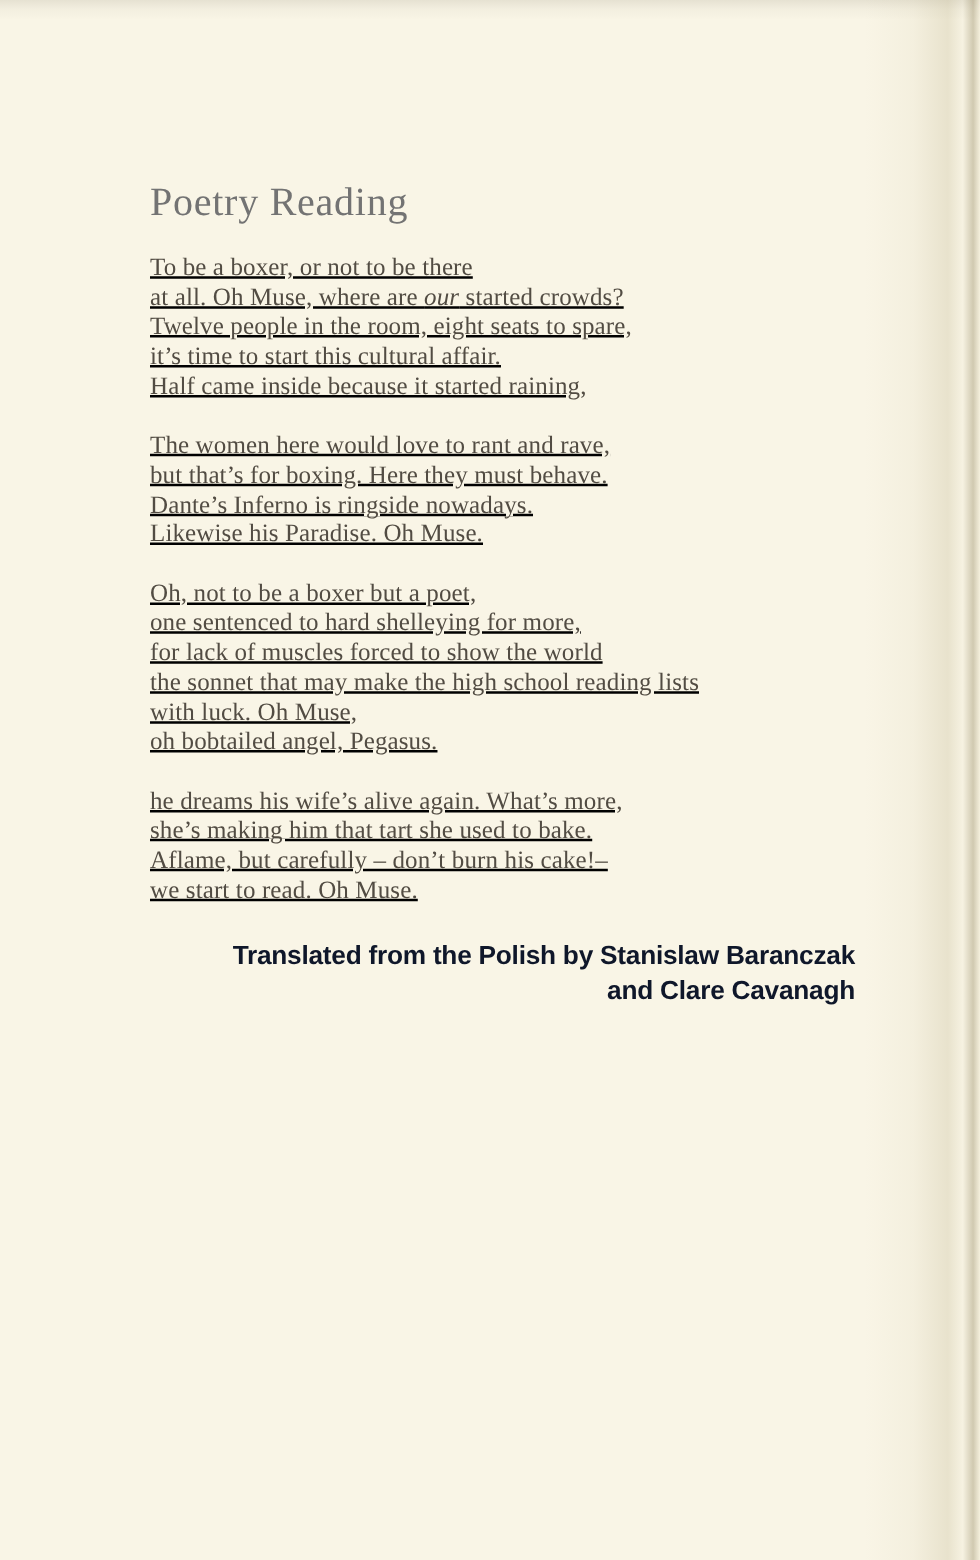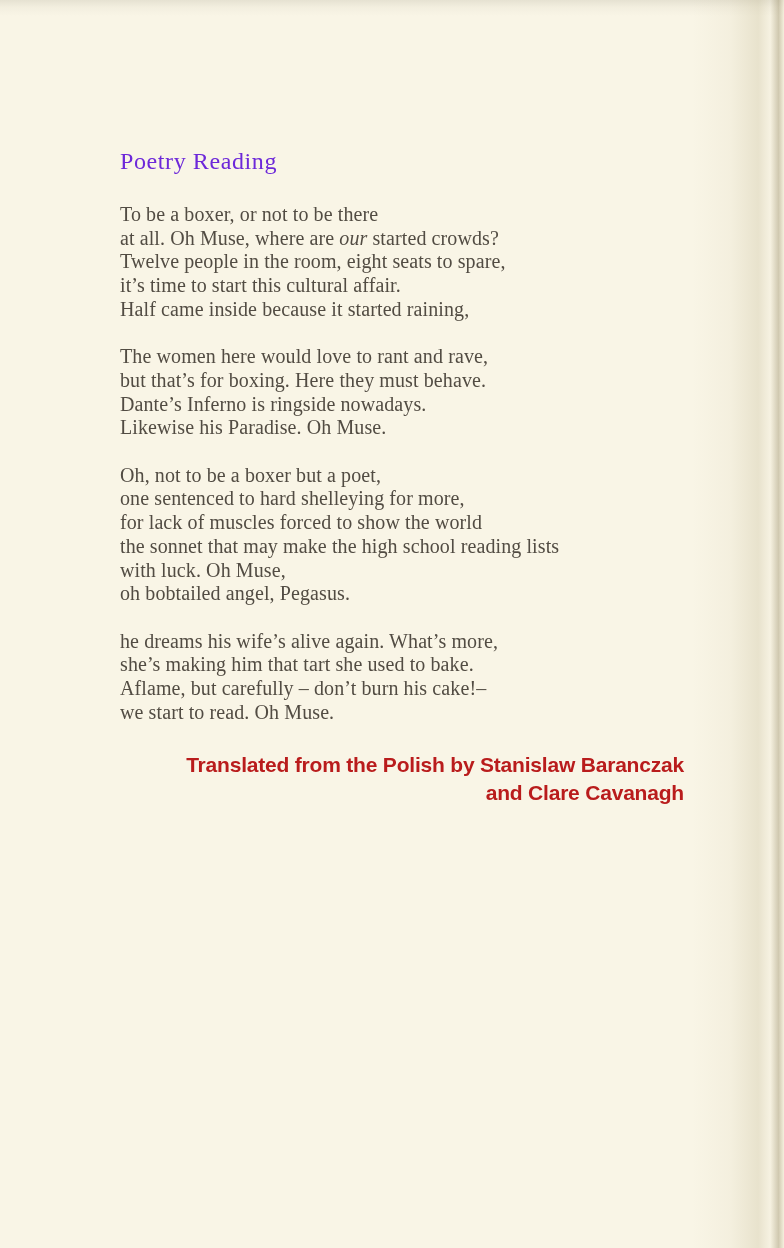--- a/index.html
+++ b/index.html
@@ -45,11 +45,11 @@
   }
   .poem-title {
     margin: 0 0 27px 0;
-    font-size: 24px;
+    font-size: 32px;
     line-height: 30px;
     font-weight: normal;
     letter-spacing: 0.6px;
-    color: #6d28d9;
+    color: #737373;
   }
   .stanza {
     margin: 0 0 23.7px 0;

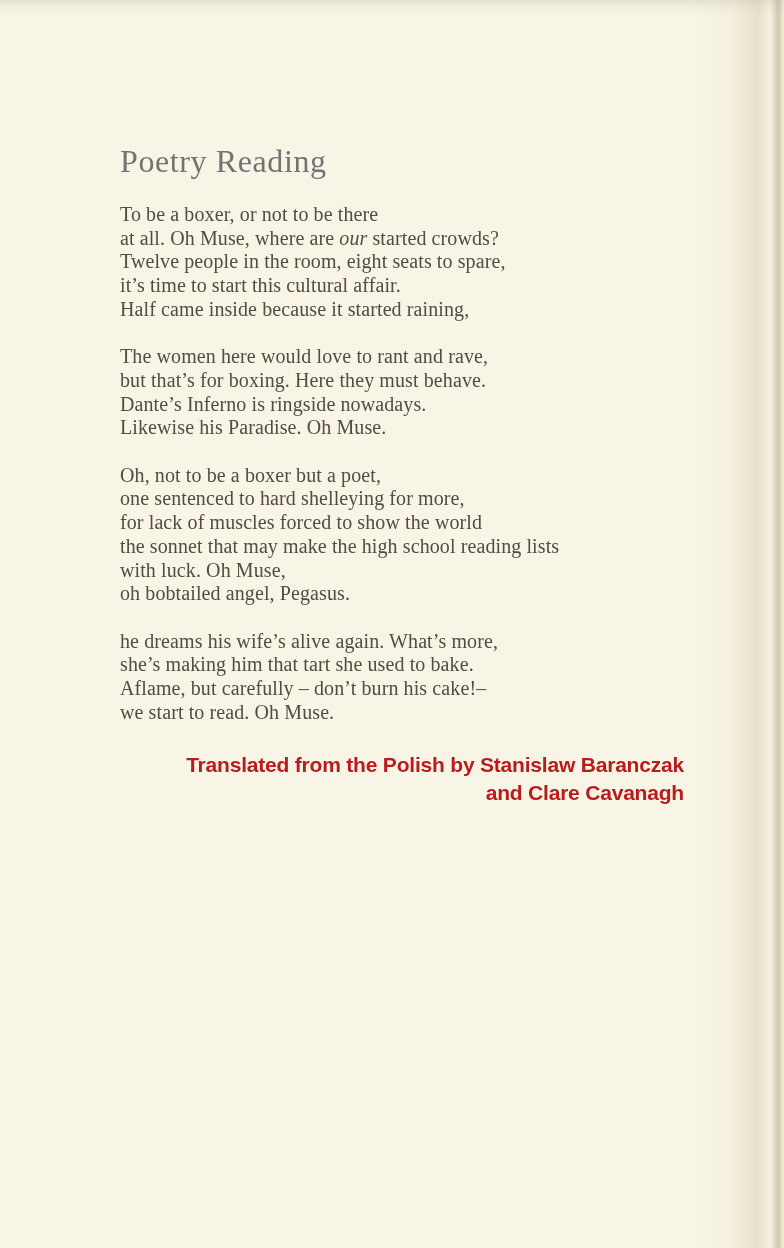--- a/index.html
+++ b/index.html
@@ -53,6 +53,7 @@
   }
   .stanza {
     margin: 0 0 23.7px 0;
+    text-decoration: underline;
   }
   .line {
     font-size: 20px;

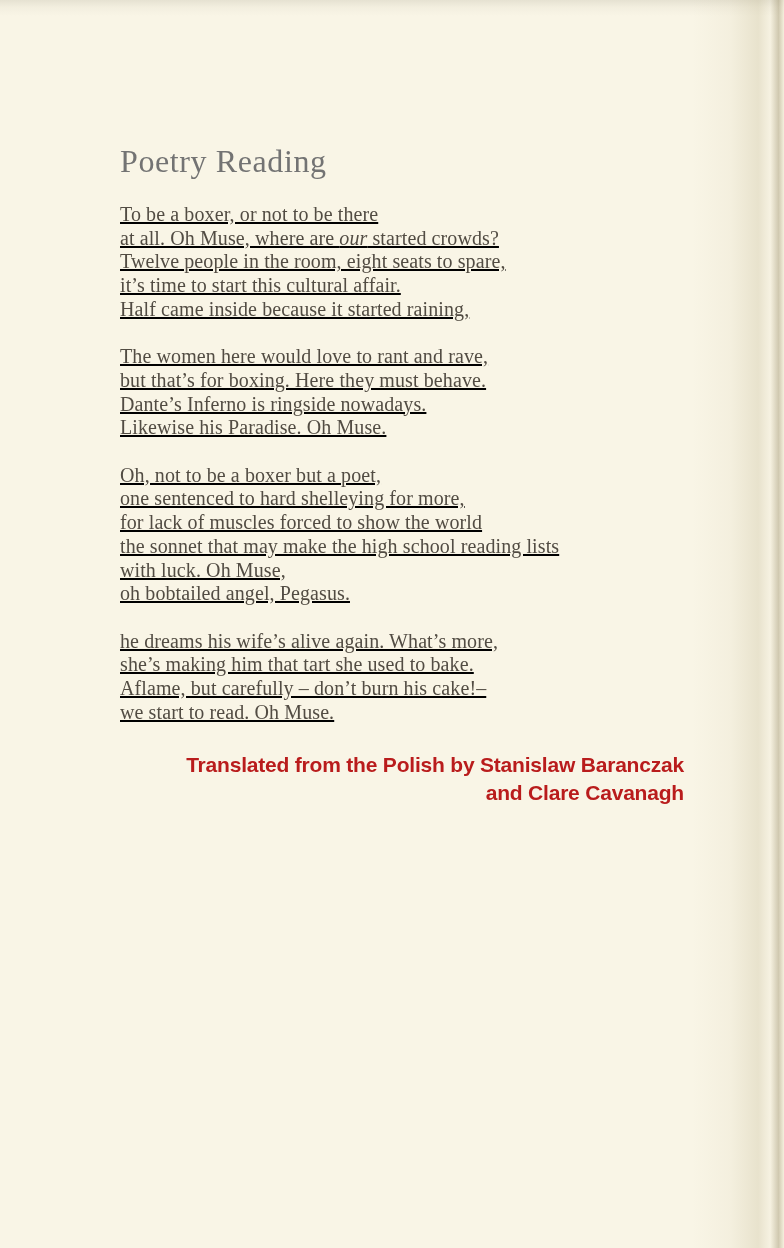--- a/index.html
+++ b/index.html
@@ -75,7 +75,7 @@
     font-size: 21px;
     line-height: 28px;
     letter-spacing: -0.2px;
-    color: #b91c1c;
+    color: #0f172a;
   }
 </style>
 </head>

